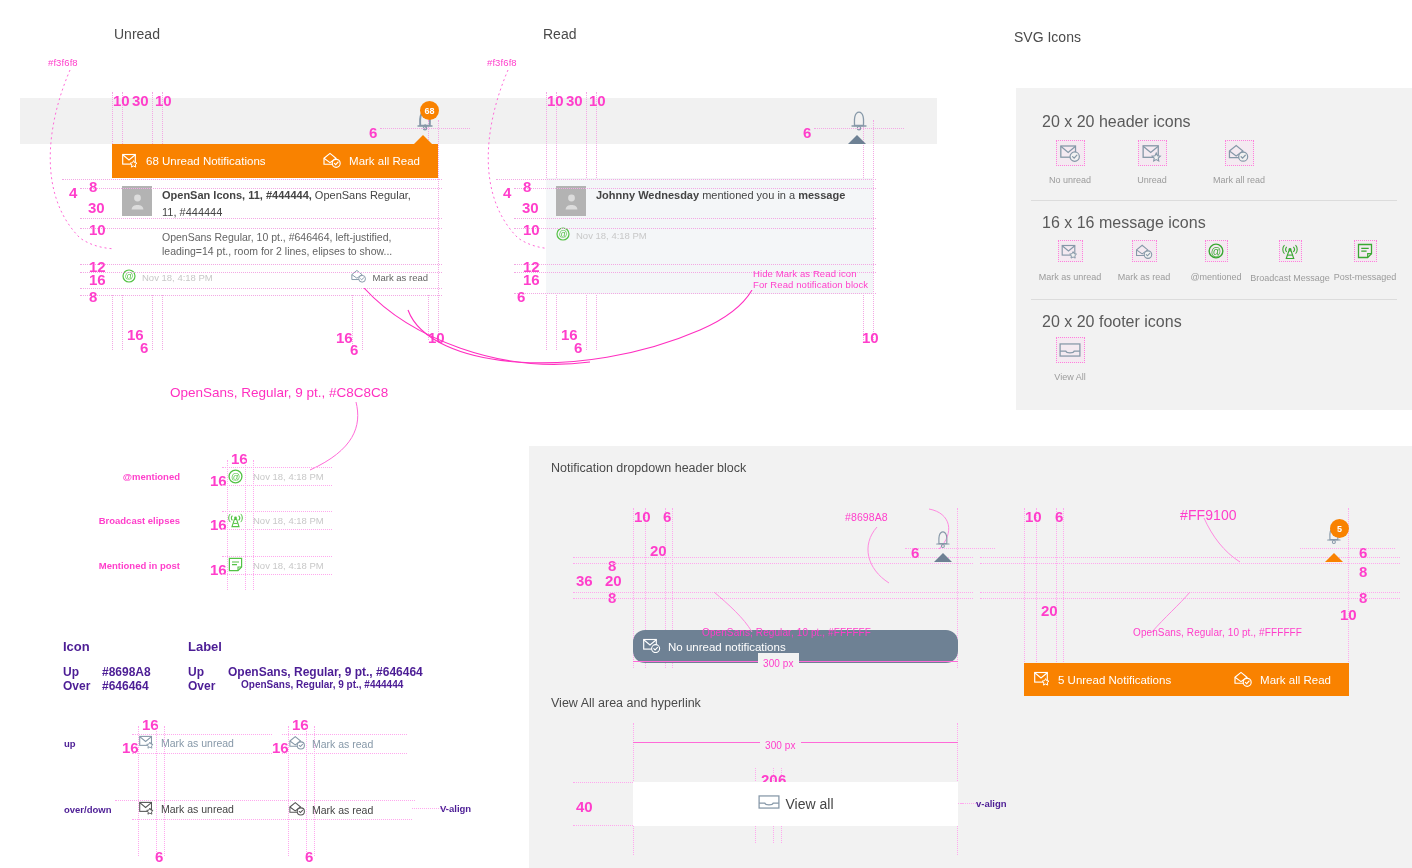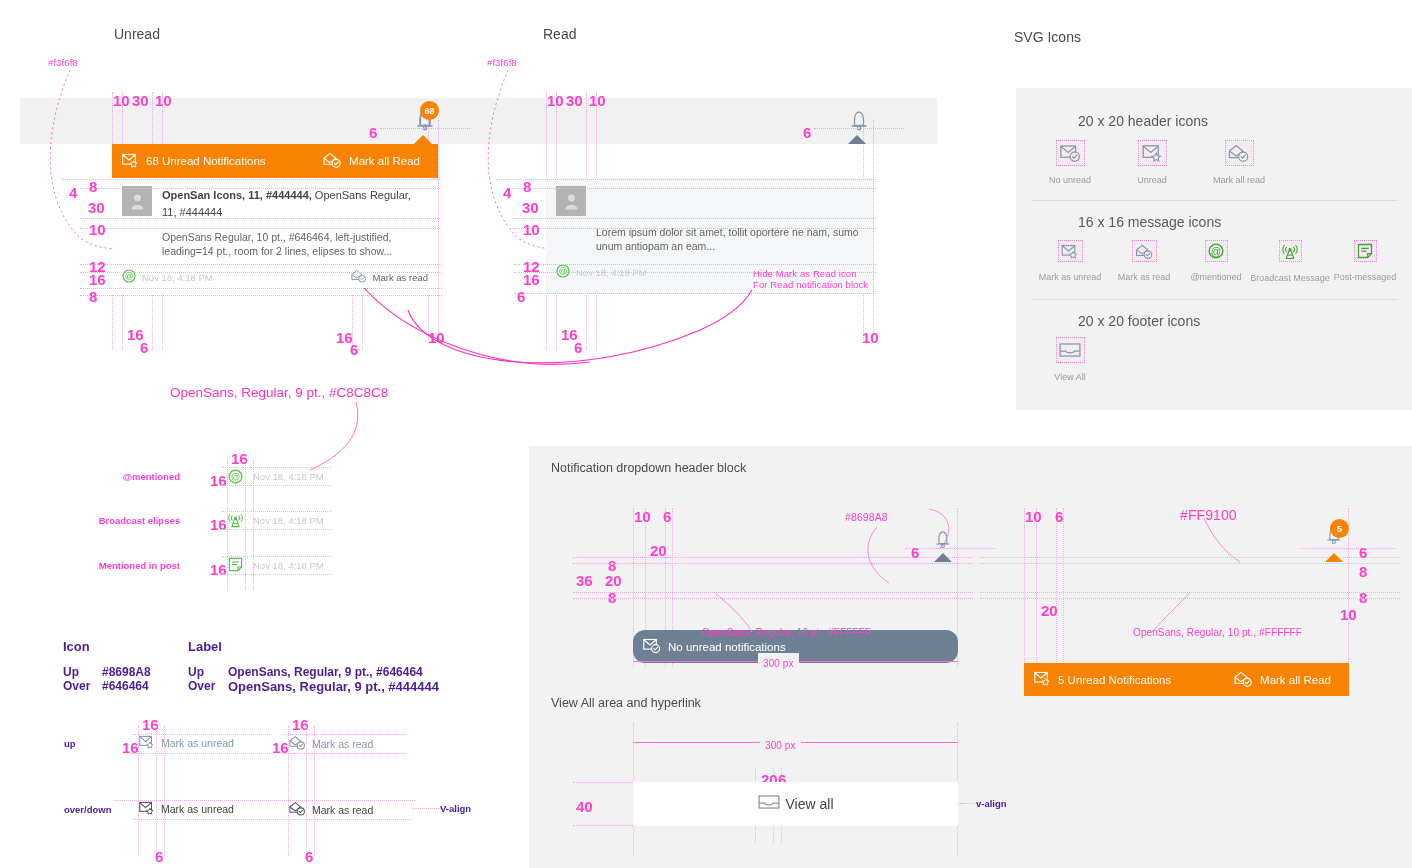--- a/index.html
+++ b/index.html
@@ -85,7 +85,7 @@
     border: 1px dotted #ff7fdd; background: rgba(255,200,240,.18);
   }
   .icon-cap { font-size: 9px; color: #9b9b9b; margin-top: 9px; white-space: nowrap; }
-  .panel-sub { font-size: 14px; color: #5a5a5a; margin-left: 36px; }
+  .panel-sub { font-size: 16px; color: #5a5a5a; }
   .rule { border-top: 1px solid #dcdcdc; height: 0; }
   .mt-lbl { color: #ff3ecb; font-size: 9.5px; font-weight: bold; text-align: right; }
 

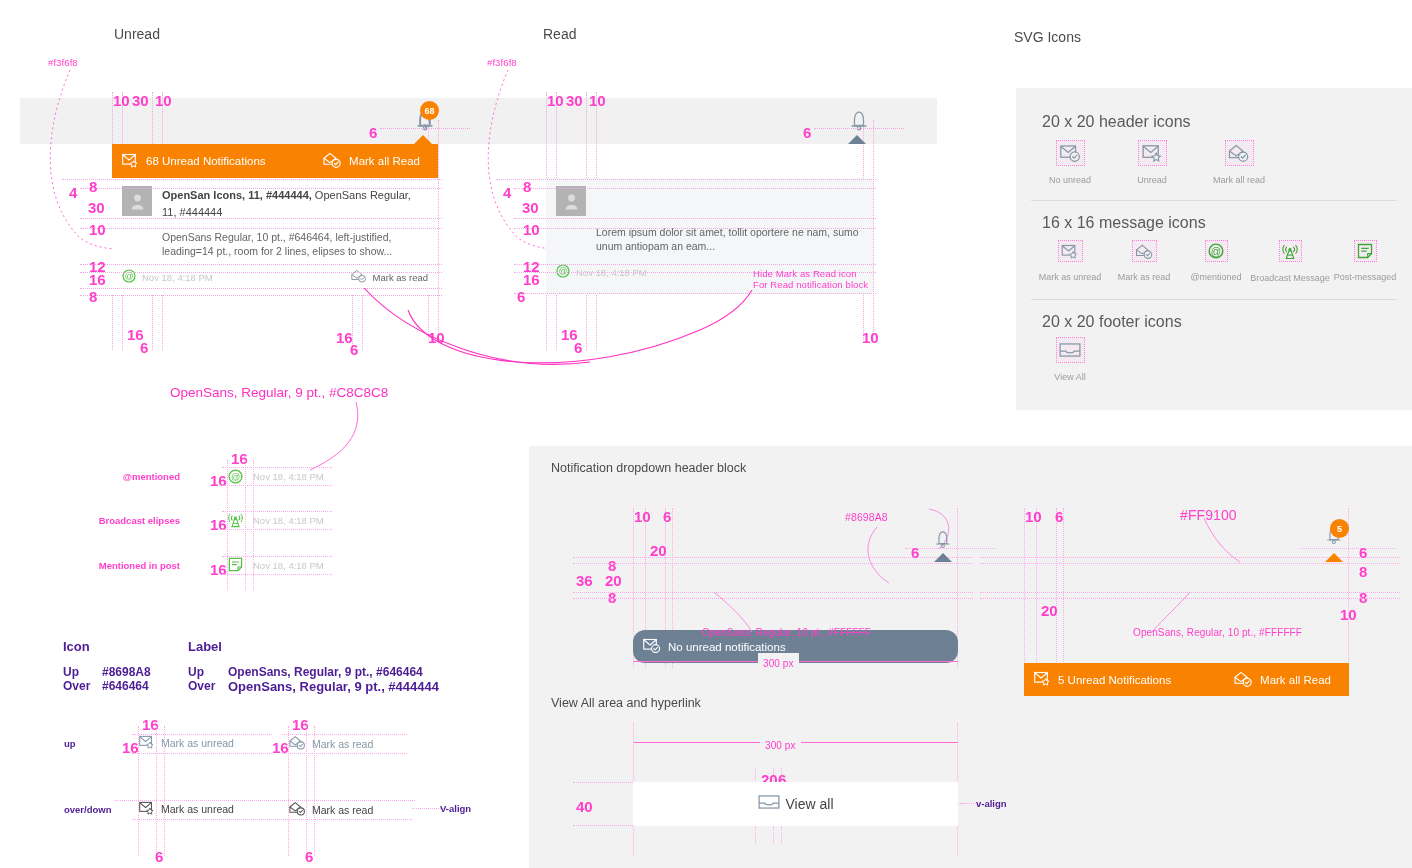--- a/index.html
+++ b/index.html
@@ -286,6 +286,7 @@
           <path d="M1.6 16.5 C1.6 10.6 13.4 10.6 13.4 16.5 Z" fill="#dcdcdc"></path>
         </svg>
       </div>
+      <div class="card-title"><b>Johnny Wednesday</b><span> mentioned you in a </span><b>message</b></div>
     </div>
     <div class="card-body">Lorem ipsum dolor sit amet, tollit oportere ne nam, sumo unum antiopam an eam...</div>
     <div class="card-foot">

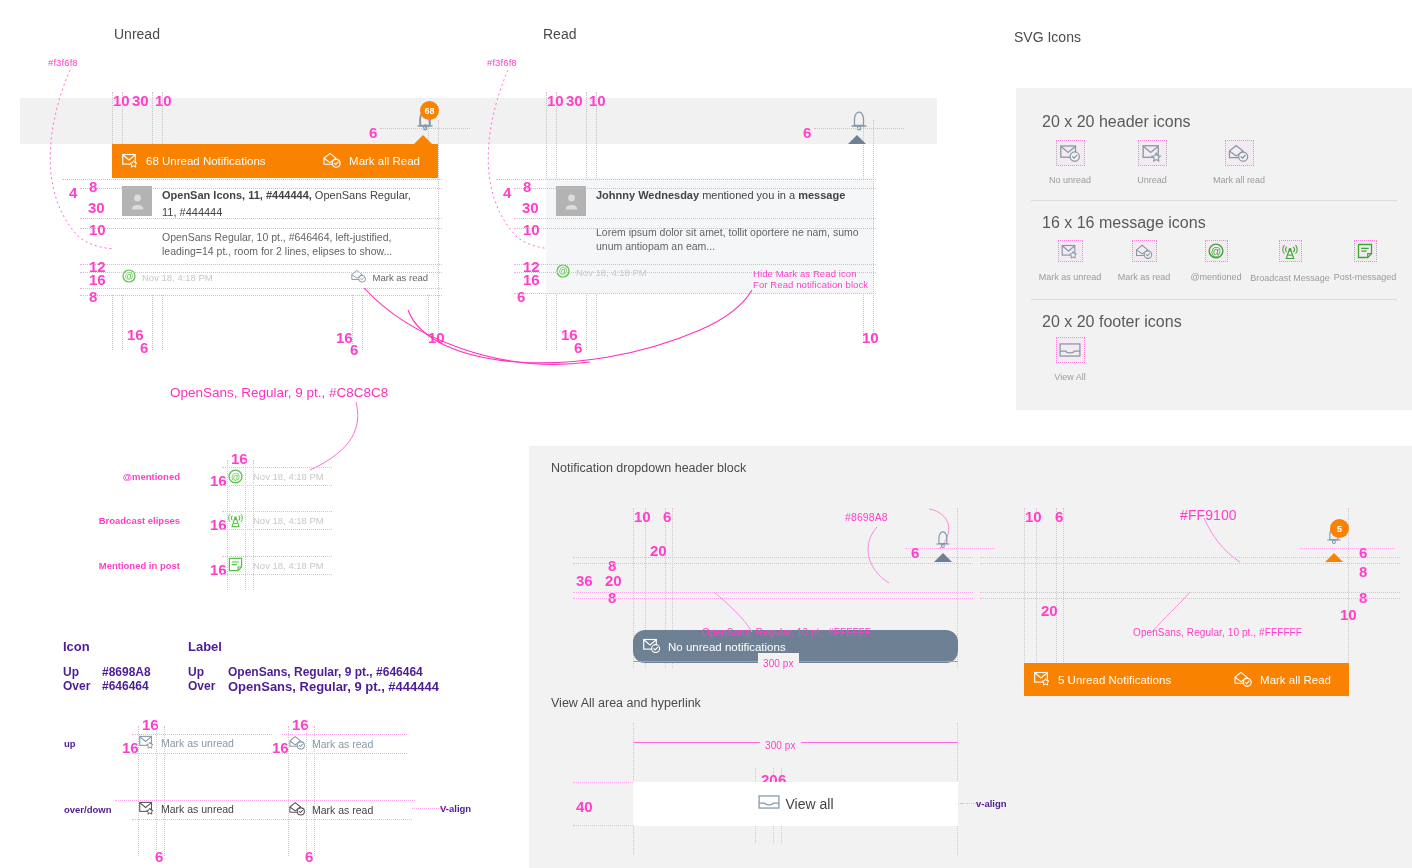--- a/index.html
+++ b/index.html
@@ -288,7 +288,6 @@
       </div>
       <div class="card-title"><b>Johnny Wednesday</b><span> mentioned you in a </span><b>message</b></div>
     </div>
-    <div class="card-body">Lorem ipsum dolor sit amet, tollit oportere ne nam, sumo unum antiopam an eam...</div>
     <div class="card-foot">
       <span>
         <svg width="14" height="14" viewBox="0 0 14 14">

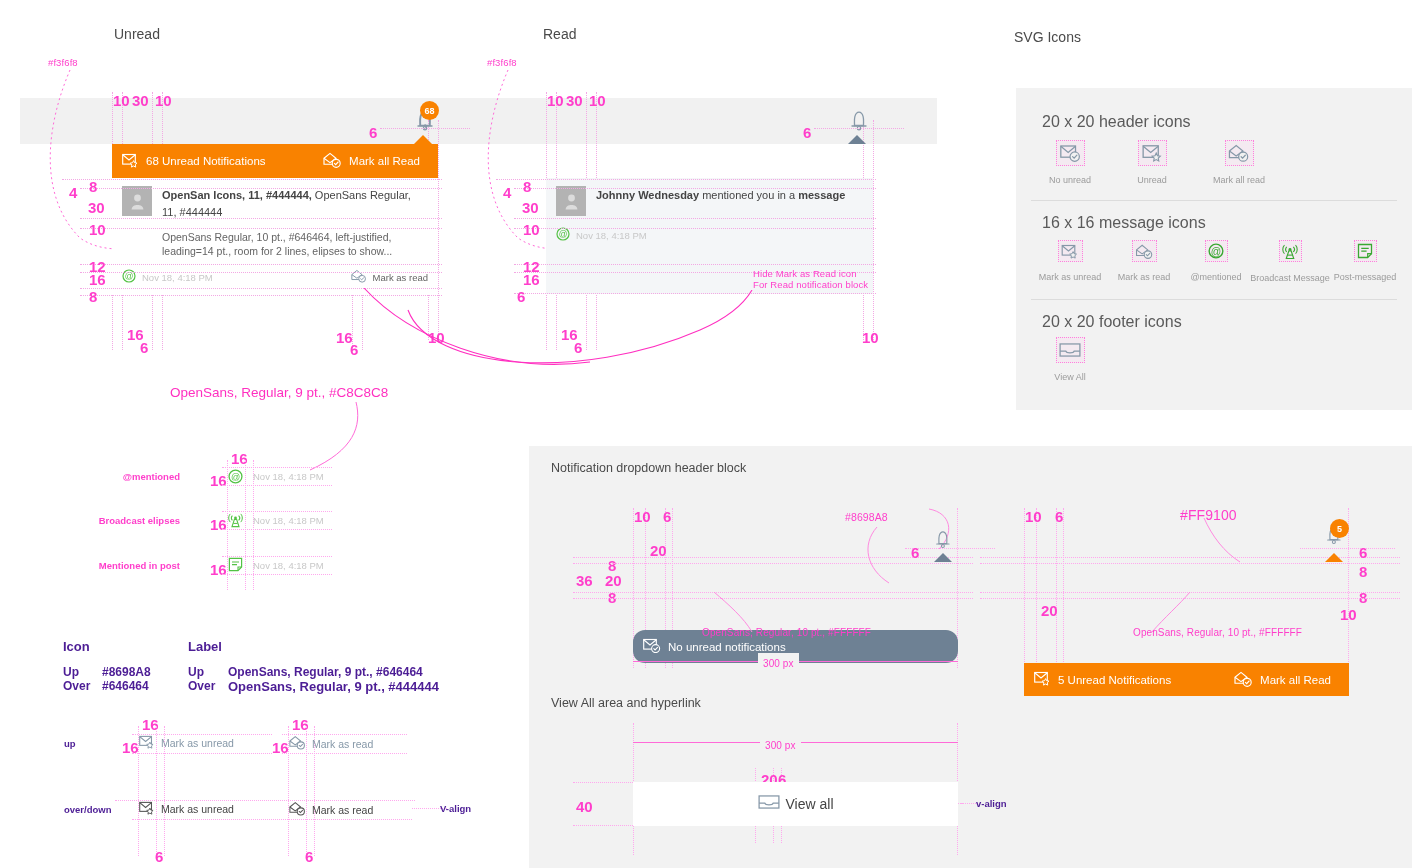--- a/index.html
+++ b/index.html
@@ -386,7 +386,7 @@
   <div class="abs anno-b" style="left:188px;top:665px;font-size:12px;">Up</div>
   <div class="abs anno-b" style="left:228px;top:665px;font-size:12px;">OpenSans, Regular, 9 pt., #646464</div>
   <div class="abs anno-b" style="left:188px;top:679px;font-size:12px;">Over</div>
-  <div class="abs anno-b" style="left:228px;top:679px;font-size:13px;">OpenSans, Regular, 9 pt., #444444</div>
+  <div class="abs anno-b" style="left:241px;top:679px;font-size:10px;">OpenSans, Regular, 9 pt., #444444</div>
 
   <div class="abs num" style="left:142px;top:716px;">16</div>
   <div class="abs num" style="left:292px;top:716px;">16</div>

